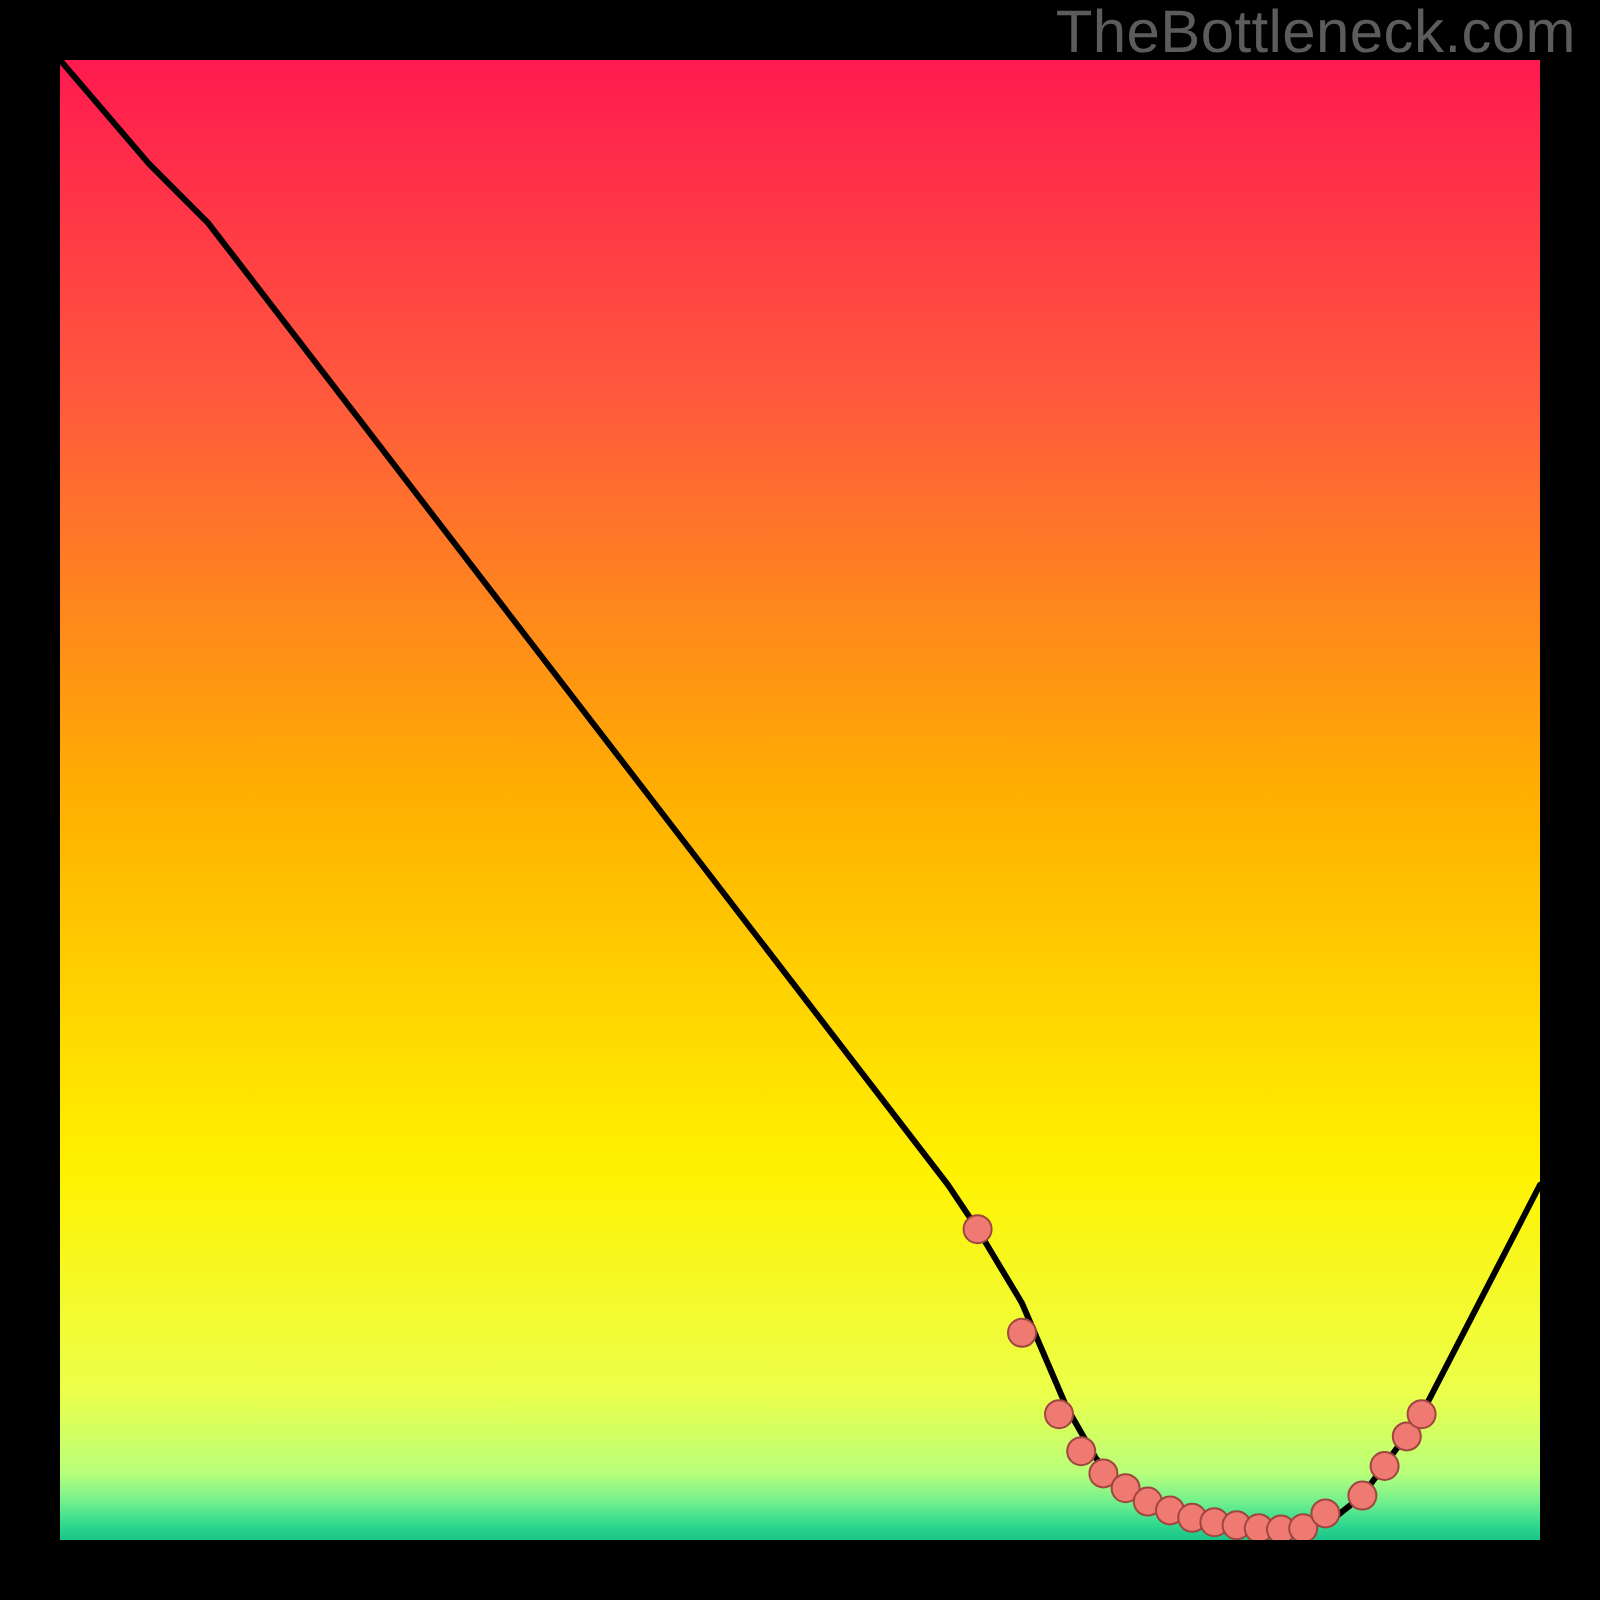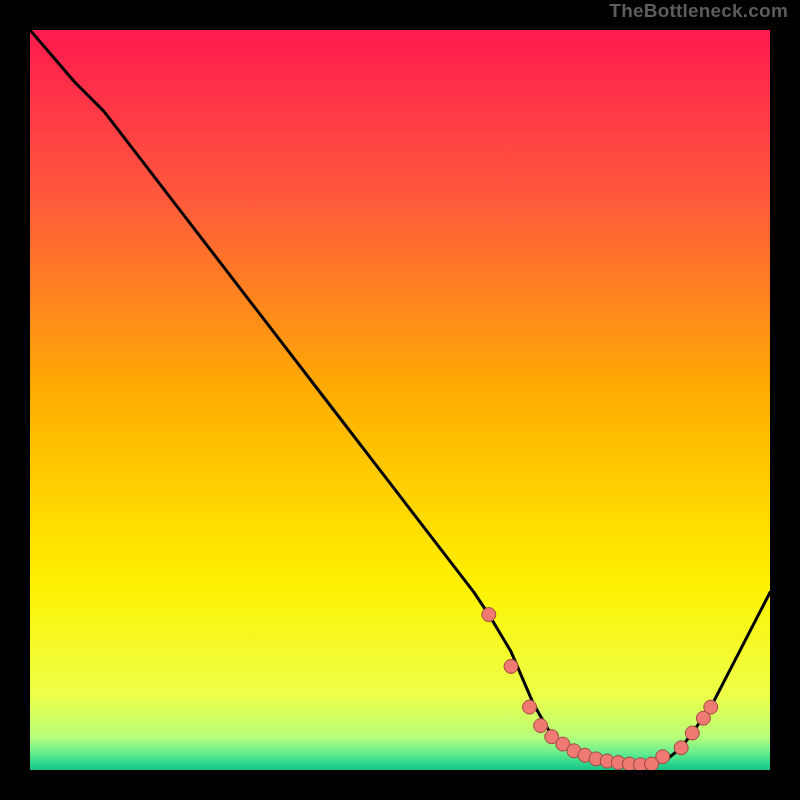--- a/index.html
+++ b/index.html
@@ -22,8 +22,8 @@
     top: 0;
     right: 12px;
     color: #5c5c5c;
-    font-size: 19px;
-    font-weight: 700;
+    font-size: 30px;
+    font-weight: 400;
     letter-spacing: 0.2px;
     user-select: none;
   }

